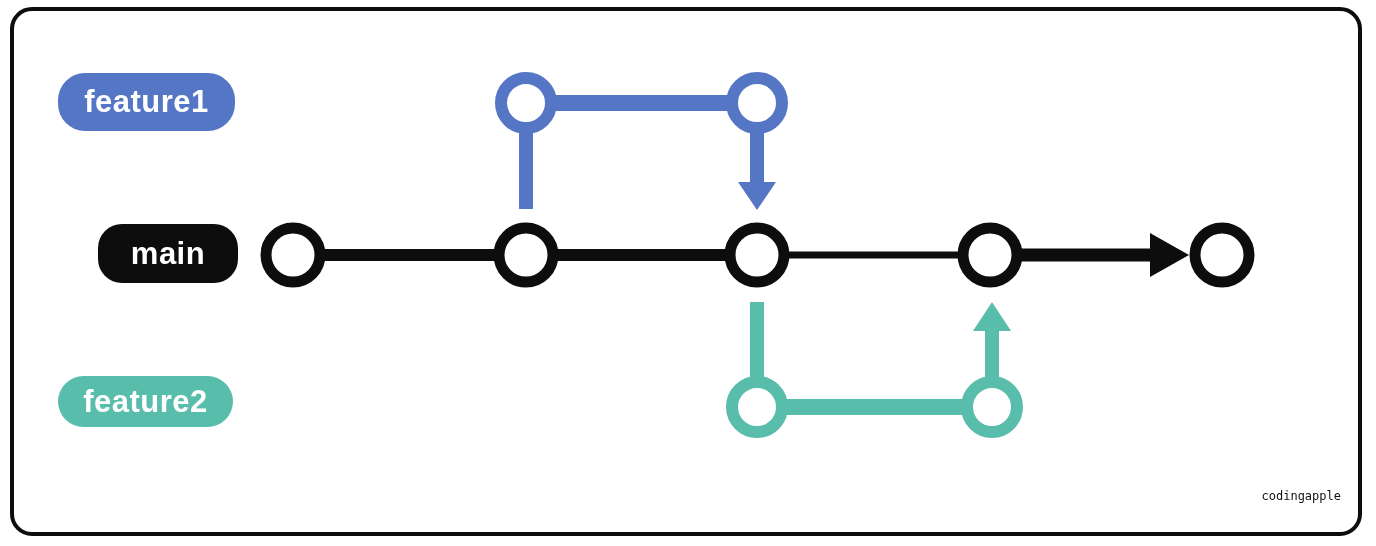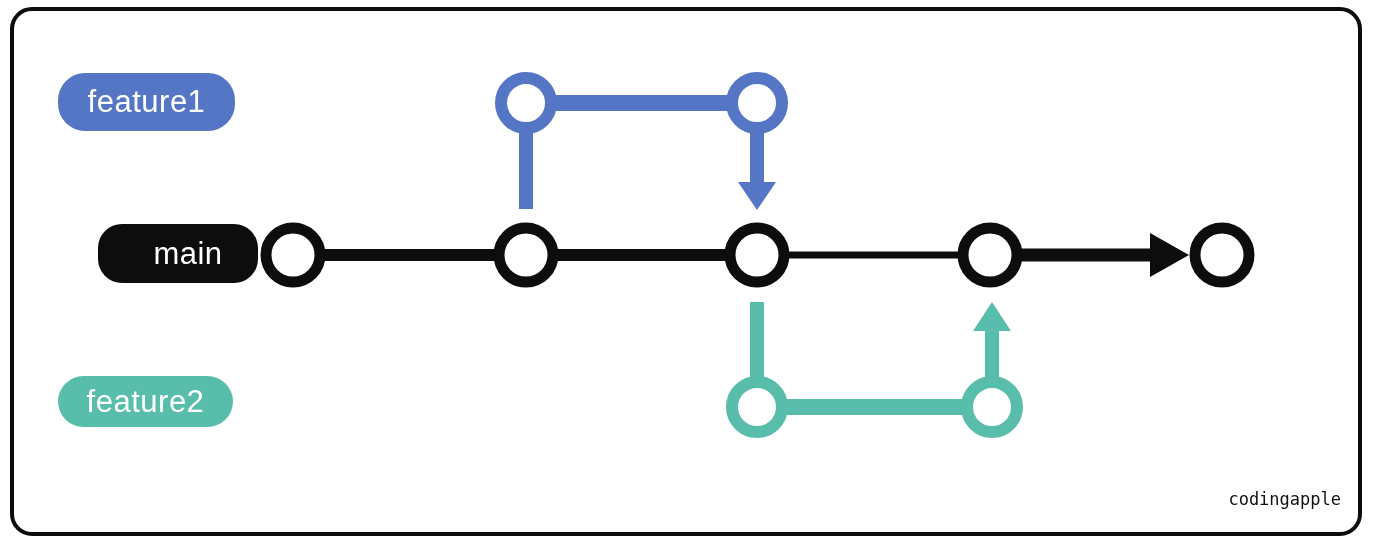--- a/index.html
+++ b/index.html
@@ -46,7 +46,7 @@
     align-items: center;
     justify-content: center;
     color: var(--c-white, #ffffff);
-    font-weight: 400;
+    font-weight: 700;
     font-size: 31px;
     letter-spacing: 0.5px;
     font-family: "Liberation Sans", sans-serif;

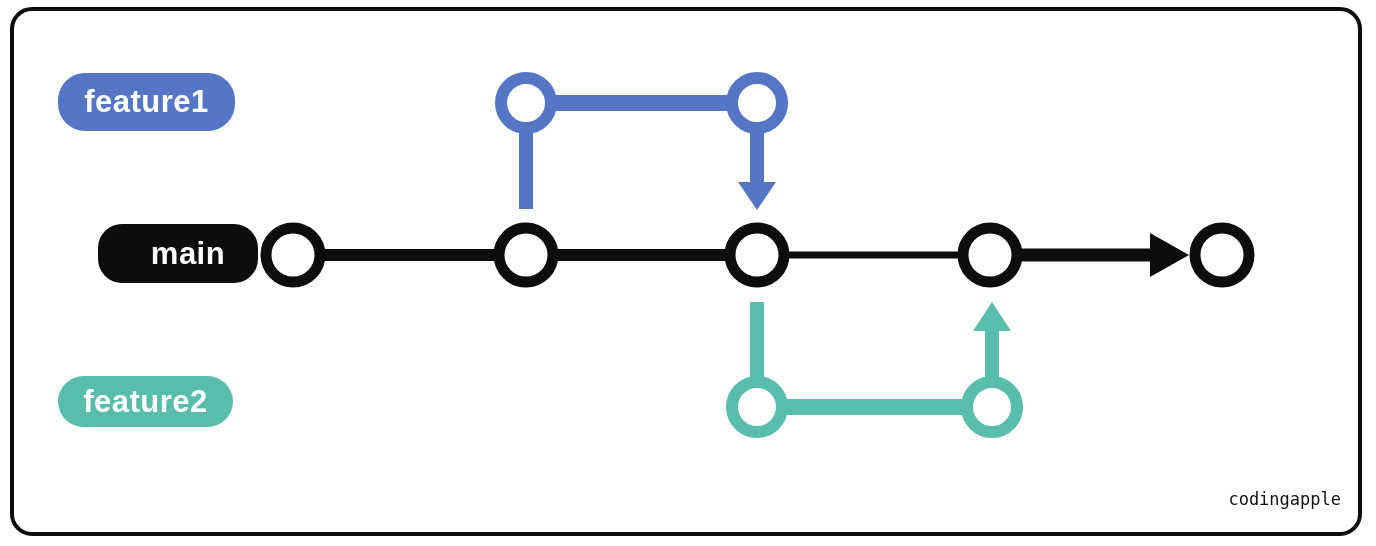--- a/index.html
+++ b/index.html
@@ -60,7 +60,6 @@
     left: 98px; top: 224px; width: 140px; height: 59px;
     background: var(--c-black, #0d0d0d);
     border-radius: 24px;
-    padding-left: 20px;
   }
   .pill-feature2 {
     left: 58px; top: 376px; width: 175px; height: 51px;

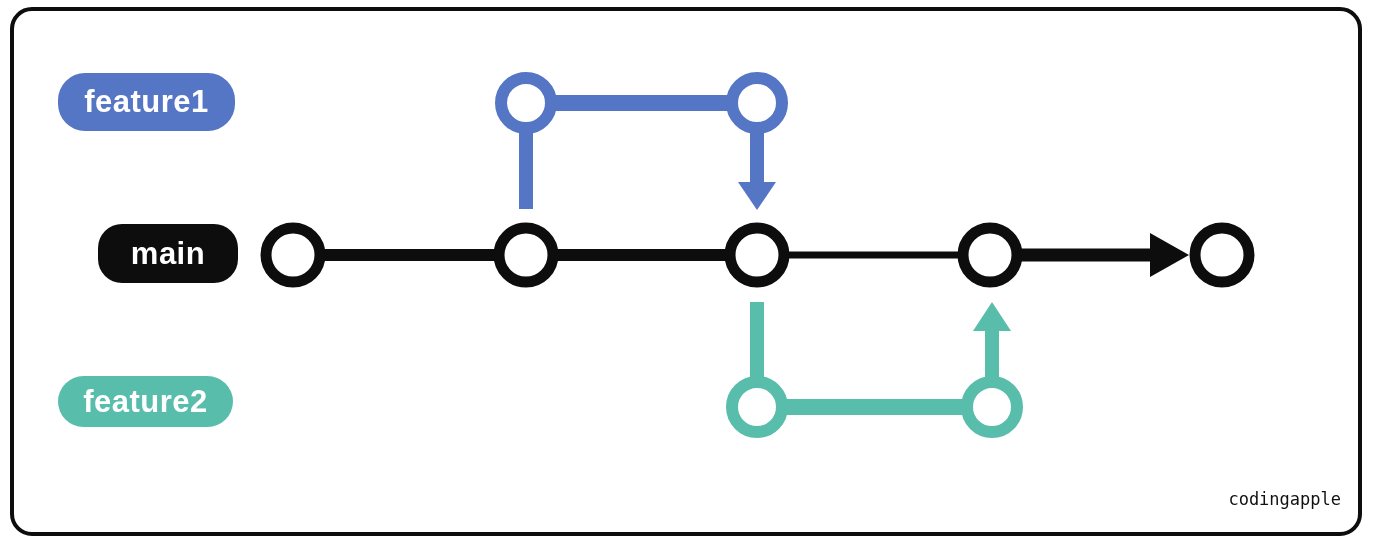--- a/index.html
+++ b/index.html
@@ -71,7 +71,7 @@
     right: 35px;
     top: 489px;
     font-family: "DejaVu Sans Mono", "Liberation Mono", monospace;
-    font-size: 17px;
+    font-size: 12px;
     color: #111111;
   }
 </style>

